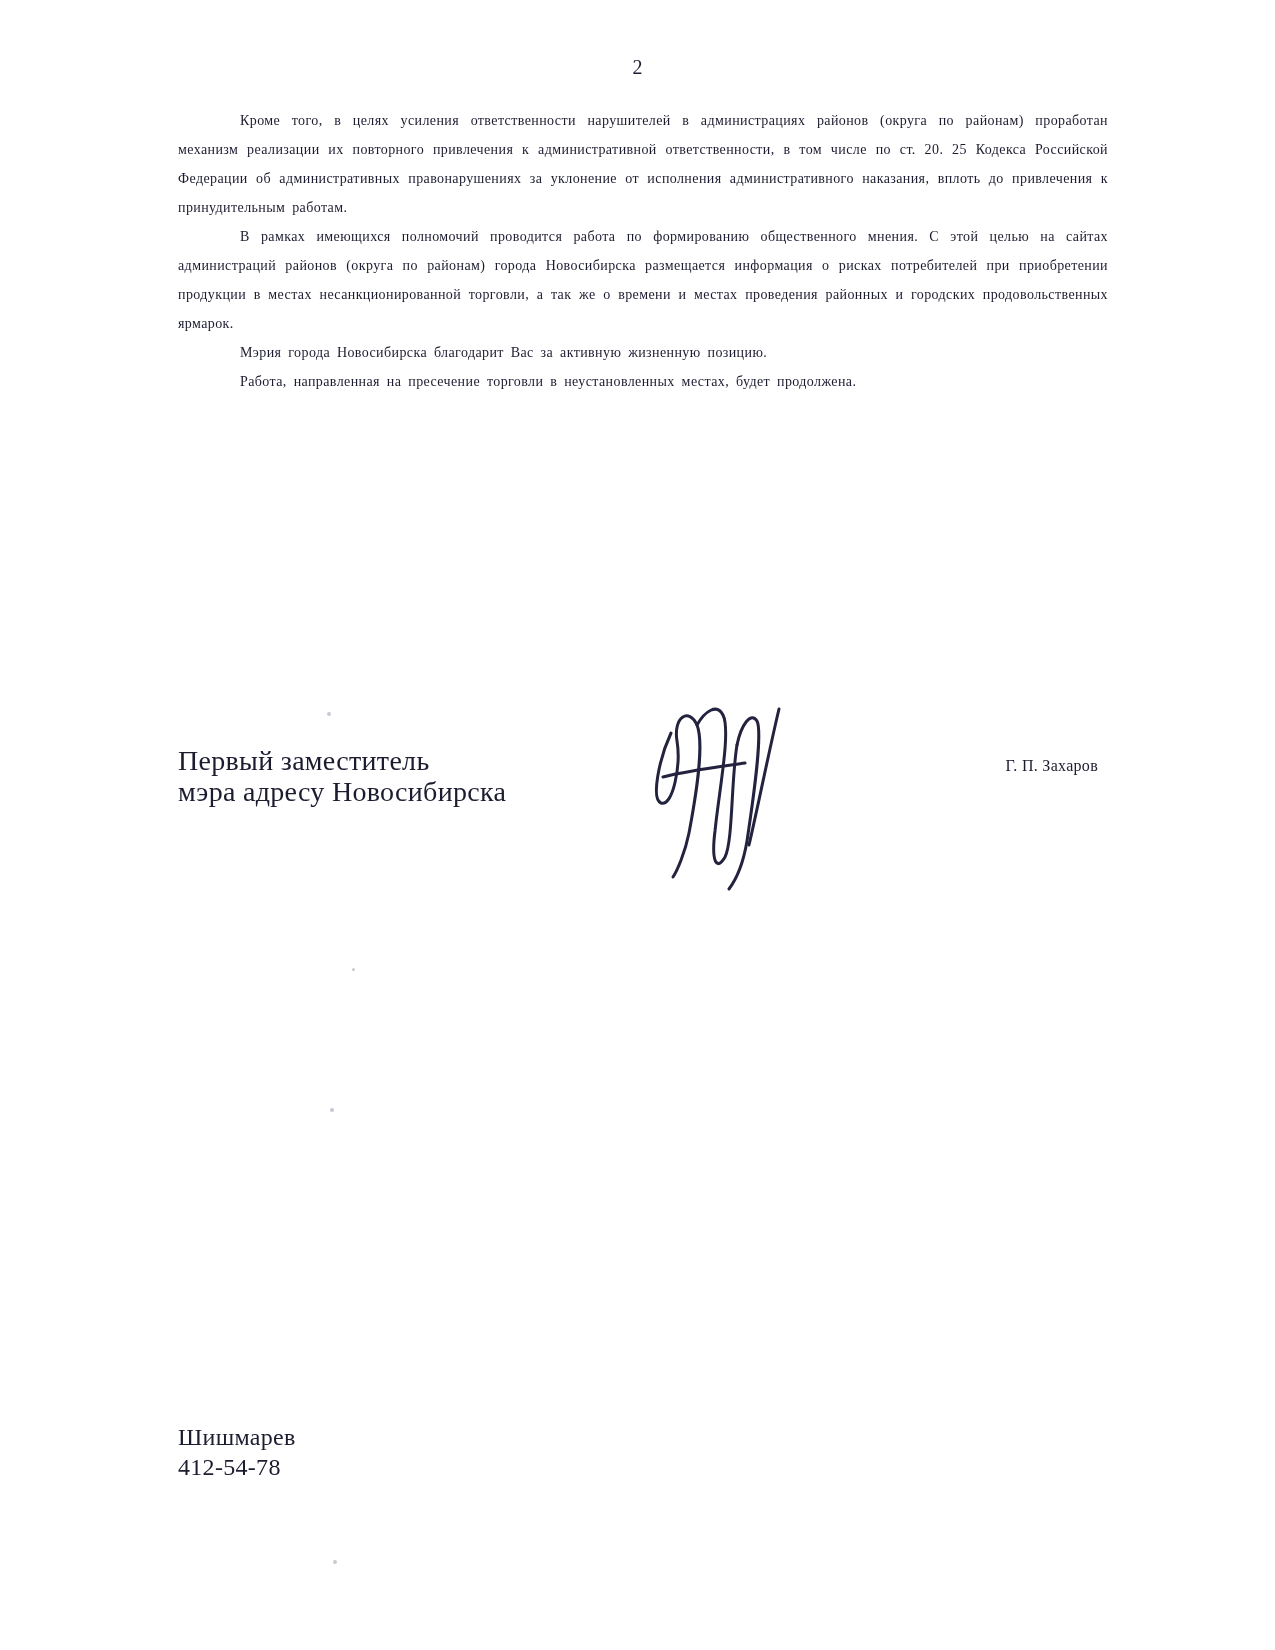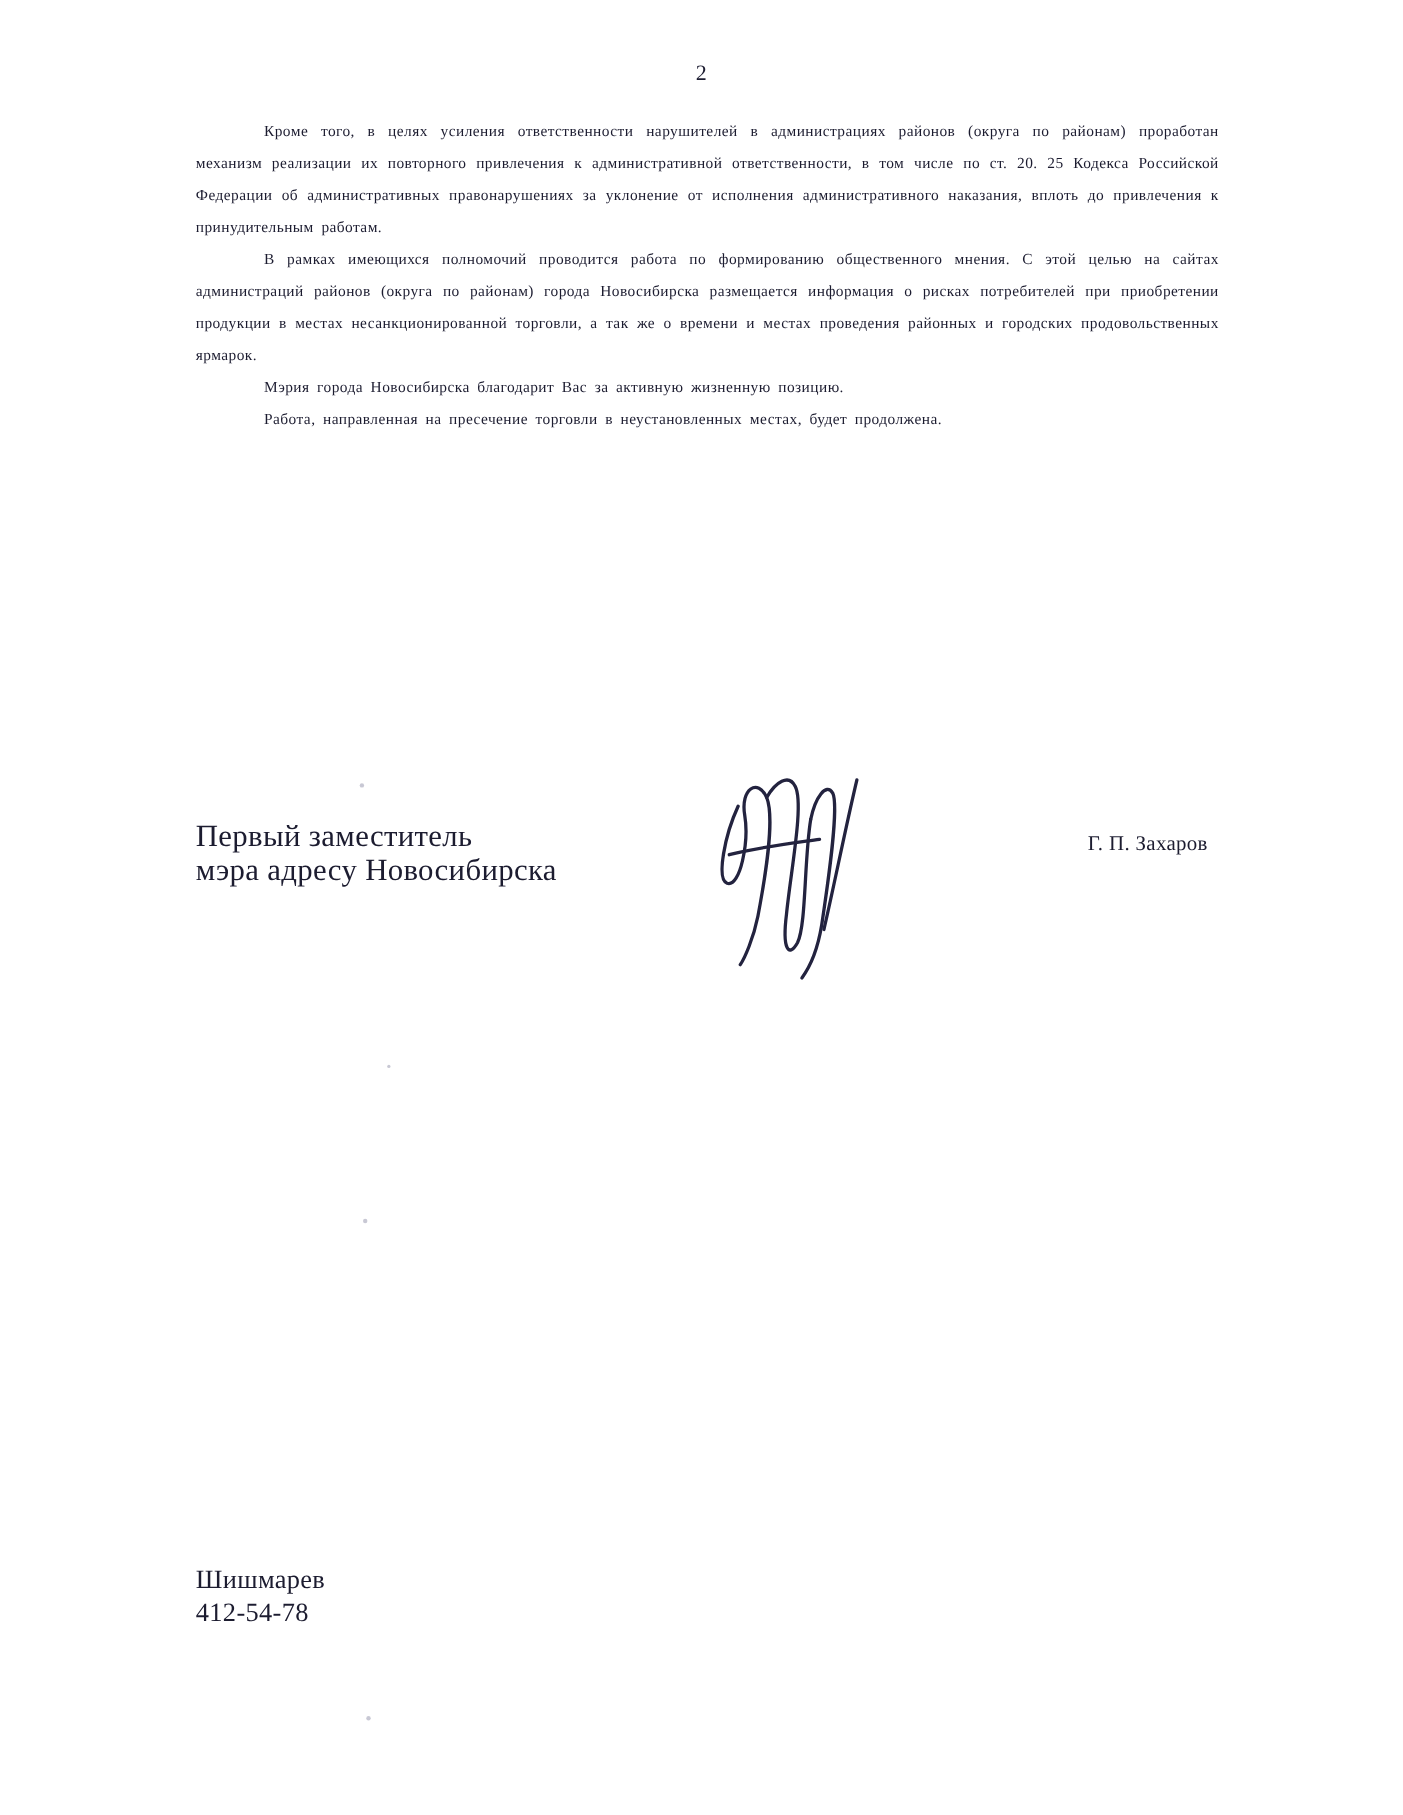--- a/index.html
+++ b/index.html
@@ -61,7 +61,7 @@
     position: absolute;
     right: 10px;
     top: 31px;
-    font-size: 19px;
+    font-size: 16px;
     letter-spacing: 0.3px;
   }
   .signature-svg {

